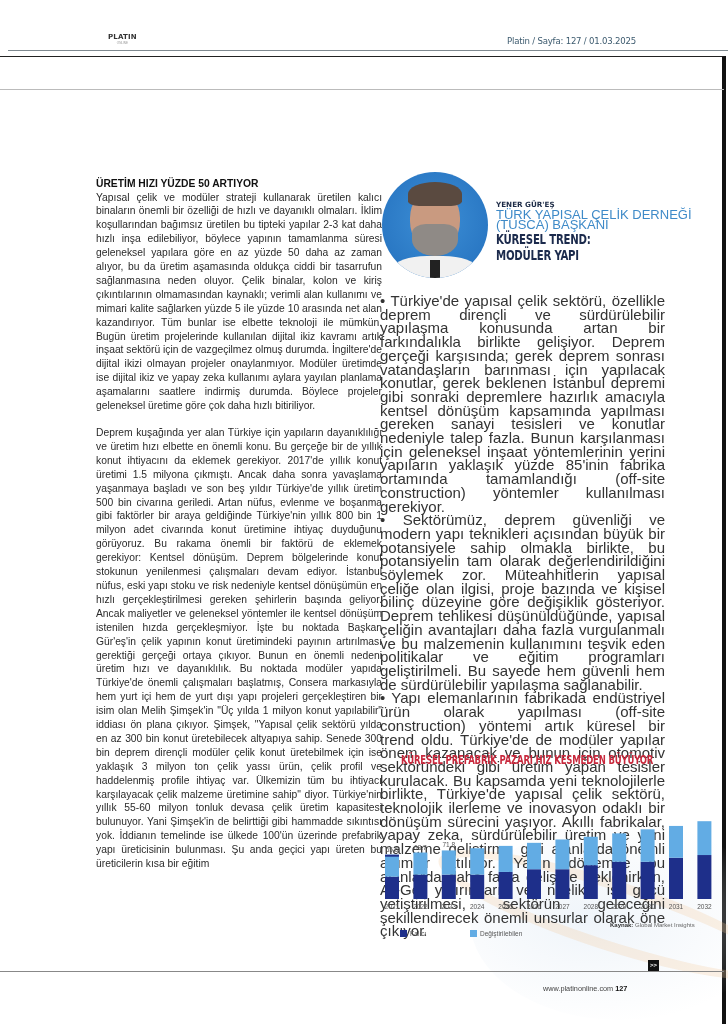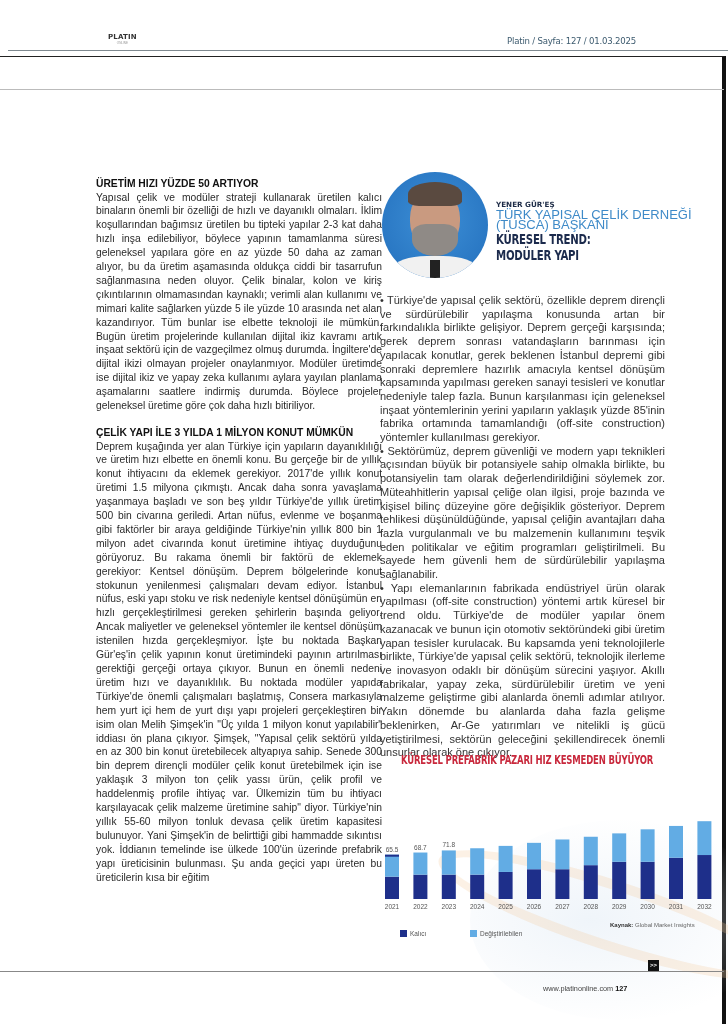--- a/index.html
+++ b/index.html
@@ -31,7 +31,7 @@
     .author-role { position: absolute; left: 114px; top: 38px; font-size: 13px; color: #3e8ac8; line-height: 9.6px; width: 230px; }
     .article-title { position: absolute; left: 114px; top: 60px; font-family: "DejaVu Sans Condensed", "DejaVu Sans", sans-serif; font-weight: bold; font-size: 14.5px; line-height: 15.5px; color: #1b2a4c; letter-spacing: -0.3px; transform: scaleX(0.78); transform-origin: left top; }
 
-    .right-col { position: absolute; left: 380px; top: 294px; width: 285px; font-size: 11px; line-height: 13.7px; color: #333; text-align: justify; }
+    .right-col { position: absolute; left: 380px; top: 294px; width: 285px; font-size: 15px; line-height: 13.7px; color: #333; text-align: justify; }
     .right-col p { margin-bottom: 0; }
 
     .chart-title { position: absolute; left: 401px; top: 754px; font-family: "DejaVu Sans Condensed", "DejaVu Sans", sans-serif; font-weight: bold; font-size: 11.5px; line-height: 12px; color: #c8283c; letter-spacing: -0.2px; transform: scaleX(0.82); transform-origin: left top; width: 320px; }

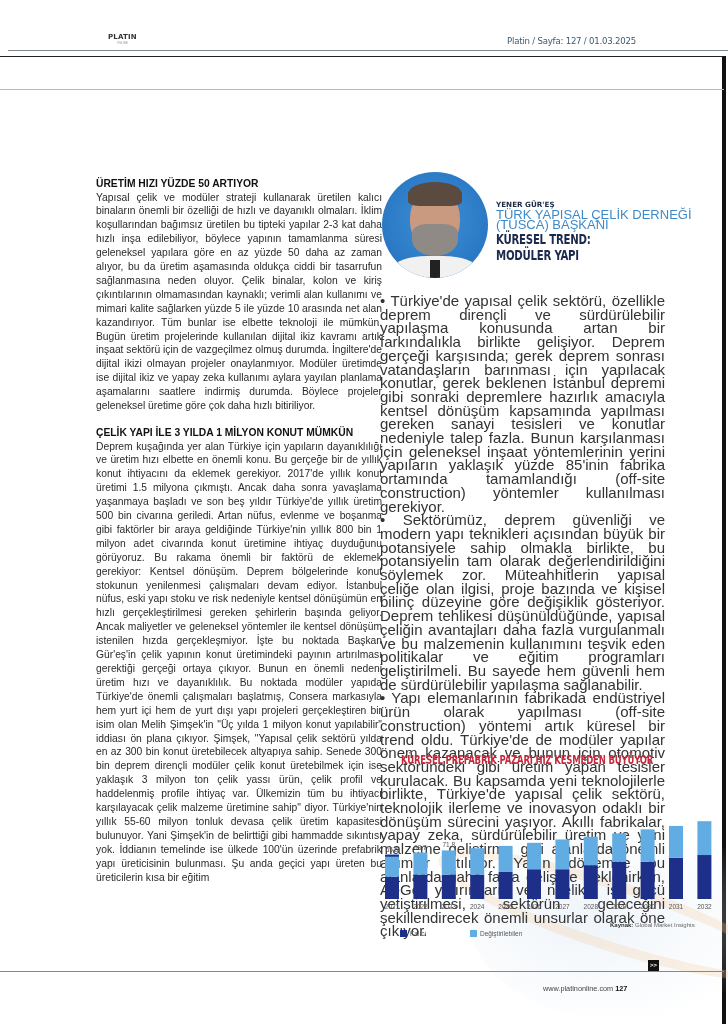--- a/index.html
+++ b/index.html
@@ -70,7 +70,6 @@
 <div class="left-col">
   <h3>ÜRETİM HIZI YÜZDE 50 ARTIYOR</h3>
   <p>Yapısal çelik ve modüler strateji kullanarak üretilen kalıcı binaların önemli bir özelliği de hızlı ve dayanıklı olmaları. İklim koşullarından bağımsız üretilen bu tipteki yapılar 2-3 kat daha hızlı inşa edilebiliyor, böylece yapının tamamlanma süresi geleneksel yapılara göre en az yüzde 50 daha az zaman alıyor, bu da üretim aşamasında oldukça ciddi bir tasarrufun sağlanmasına neden oluyor. Çelik binalar, kolon ve kiriş çıkıntılarının olmamasından kaynaklı; verimli alan kullanımı ve mimari kalite sağlarken yüzde 5 ile yüzde 10 arasında net alan kazandırıyor. Tüm bunlar ise elbette teknoloji ile mümkün. Bugün üretim projelerinde kullanılan dijital ikiz kavramı artık inşaat sektörü için de vazgeçilmez olmuş durumda. İngiltere'de dijital ikizi olmayan projeler onaylanmıyor. Modüler üretimde ise dijital ikiz ve yapay zeka kullanımı aylara yayılan planlama aşamalarını saatlere indirmiş durumda. Böylece projeler geleneksel üretime göre çok daha hızlı bitiriliyor.</p>
-  <h3>ÇELİK YAPI İLE 3 YILDA 1 MİLYON KONUT MÜMKÜN</h3>
   <p>Deprem kuşağında yer alan Türkiye için yapıların dayanıklılığı ve üretim hızı elbette en önemli konu. Bu gerçeğe bir de yıllık konut ihtiyacını da eklemek gerekiyor. 2017'de yıllık konut üretimi 1.5 milyona çıkmıştı. Ancak daha sonra yavaşlama yaşanmaya başladı ve son beş yıldır Türkiye'de yıllık üretim 500 bin civarına geriledi. Artan nüfus, evlenme ve boşanma gibi faktörler bir araya geldiğinde Türkiye'nin yıllık 800 bin 1 milyon adet civarında konut üretimine ihtiyaç duyduğunu görüyoruz. Bu rakama önemli bir faktörü de eklemek gerekiyor: Kentsel dönüşüm. Deprem bölgelerinde konut stokunun yenilenmesi çalışmaları devam ediyor. İstanbul nüfus, eski yapı stoku ve risk nedeniyle kentsel dönüşümün en hızlı gerçekleştirilmesi gereken şehirlerin başında geliyor. Ancak maliyetler ve geleneksel yöntemler ile kentsel dönüşüm istenilen hızda gerçekleşmiyor. İşte bu noktada Başkan Gür'eş'in çelik yapının konut üretimindeki payının artırılması gerektiği gerçeği ortaya çıkıyor. Bunun en önemli nedeni üretim hızı ve dayanıklılık. Bu noktada modüler yapıda Türkiye'de önemli çalışmaları başlatmış, Consera markasıyla hem yurt içi hem de yurt dışı yapı projeleri gerçekleştiren bir isim olan Melih Şimşek'in "Üç yılda 1 milyon konut yapılabilir" iddiası ön plana çıkıyor. Şimşek, "Yapısal çelik sektörü yılda en az 300 bin konut üretebilecek altyapıya sahip. Senede 300 bin deprem dirençli modüler çelik konut üretebilmek için ise yaklaşık 3 milyon ton çelik yassı ürün, çelik profil ve haddelenmiş profile ihtiyaç var. Ülkemizin tüm bu ihtiyacı karşılayacak çelik malzeme üretimine sahip" diyor. Türkiye'nin yıllık 55-60 milyon tonluk devasa çelik üretim kapasitesi bulunuyor. Yani Şimşek'in de belirttiği gibi hammadde sıkıntısı yok. İddianın temelinde ise ülkede 100'ün üzerinde prefabrik yapı üreticisinin bulunması. Şu anda geçici yapı üreten bu üreticilerin kısa bir eğitim</p>
 </div>
 

